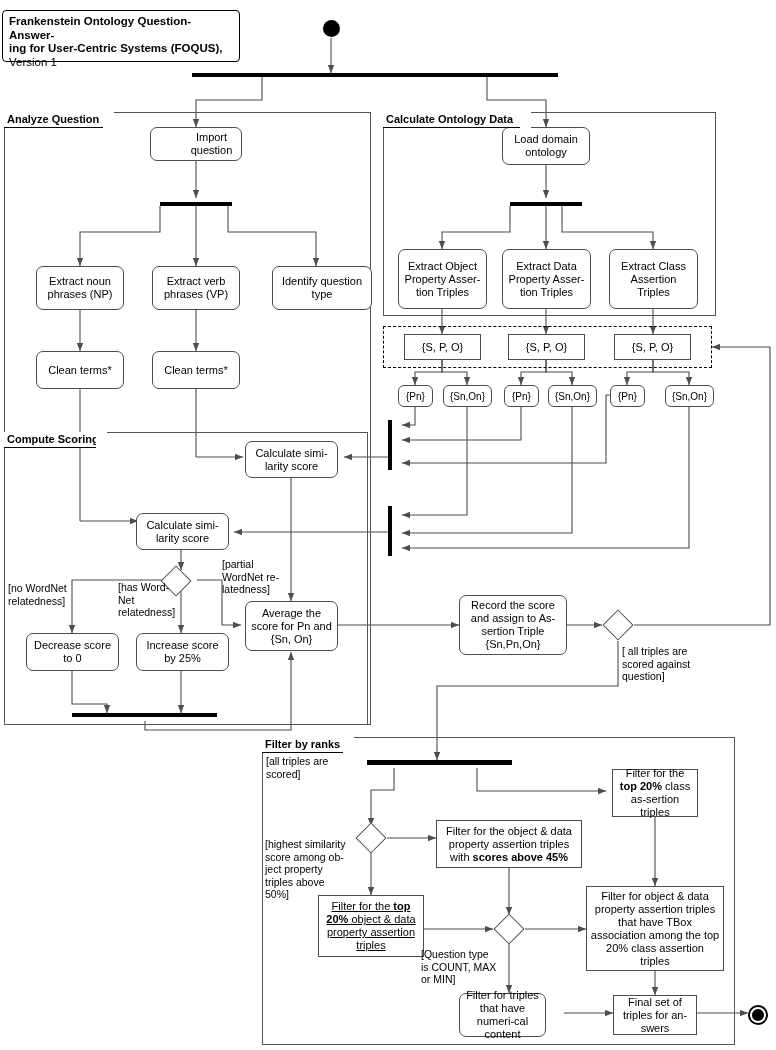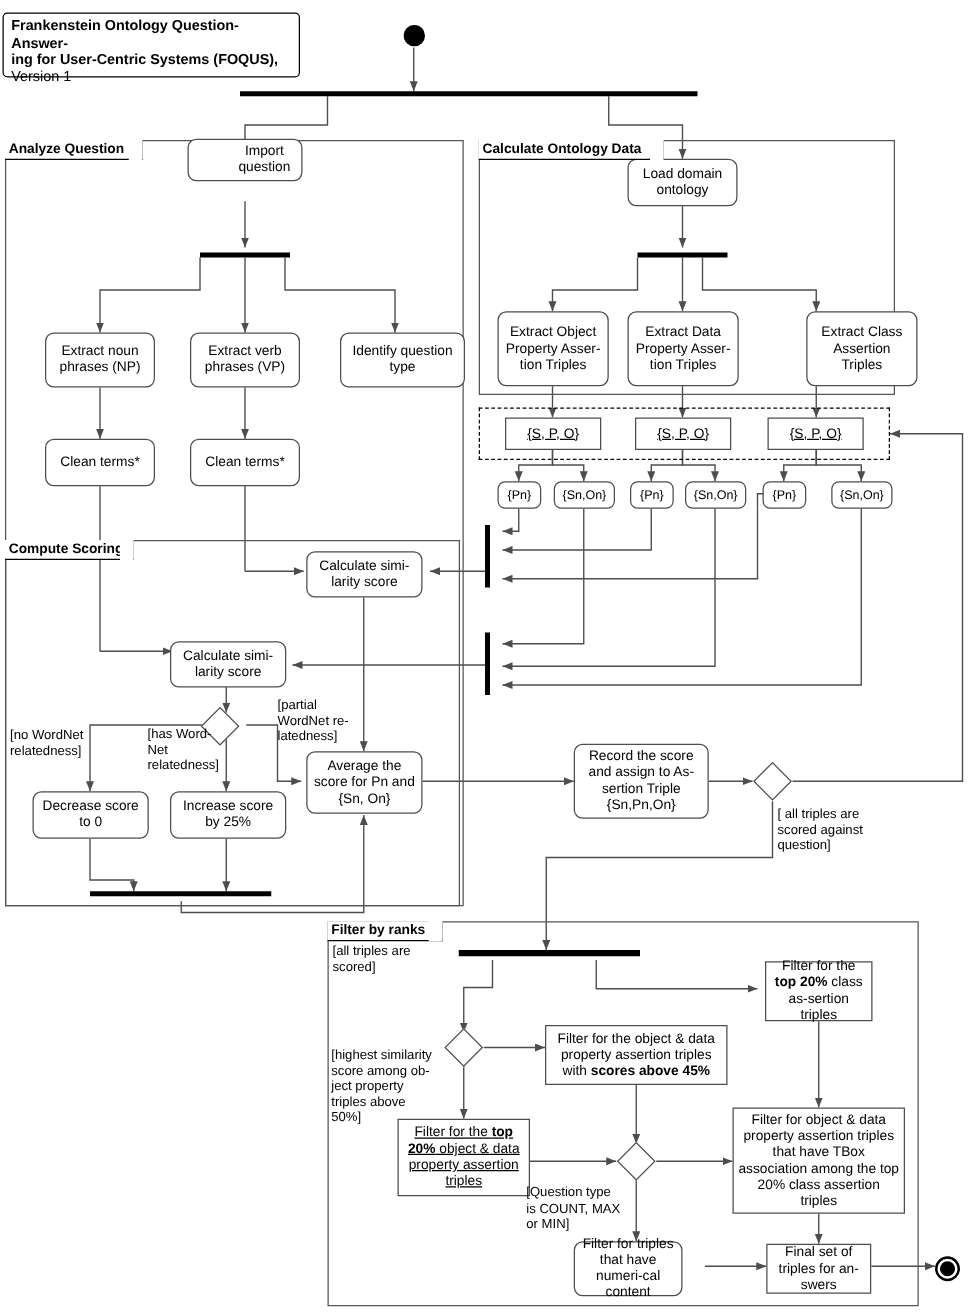--- a/index.html
+++ b/index.html
@@ -226,7 +226,7 @@
     <span class="corner"></span>
   </div>
 
-  <div class="node" style="left:150px;top:111px;width:92px;height:34px;padding-left:34px;">
+  <div class="node" style="left:150px;top:127px;width:92px;height:34px;padding-left:34px;">
     <span>Import question</span>
   </div>
 

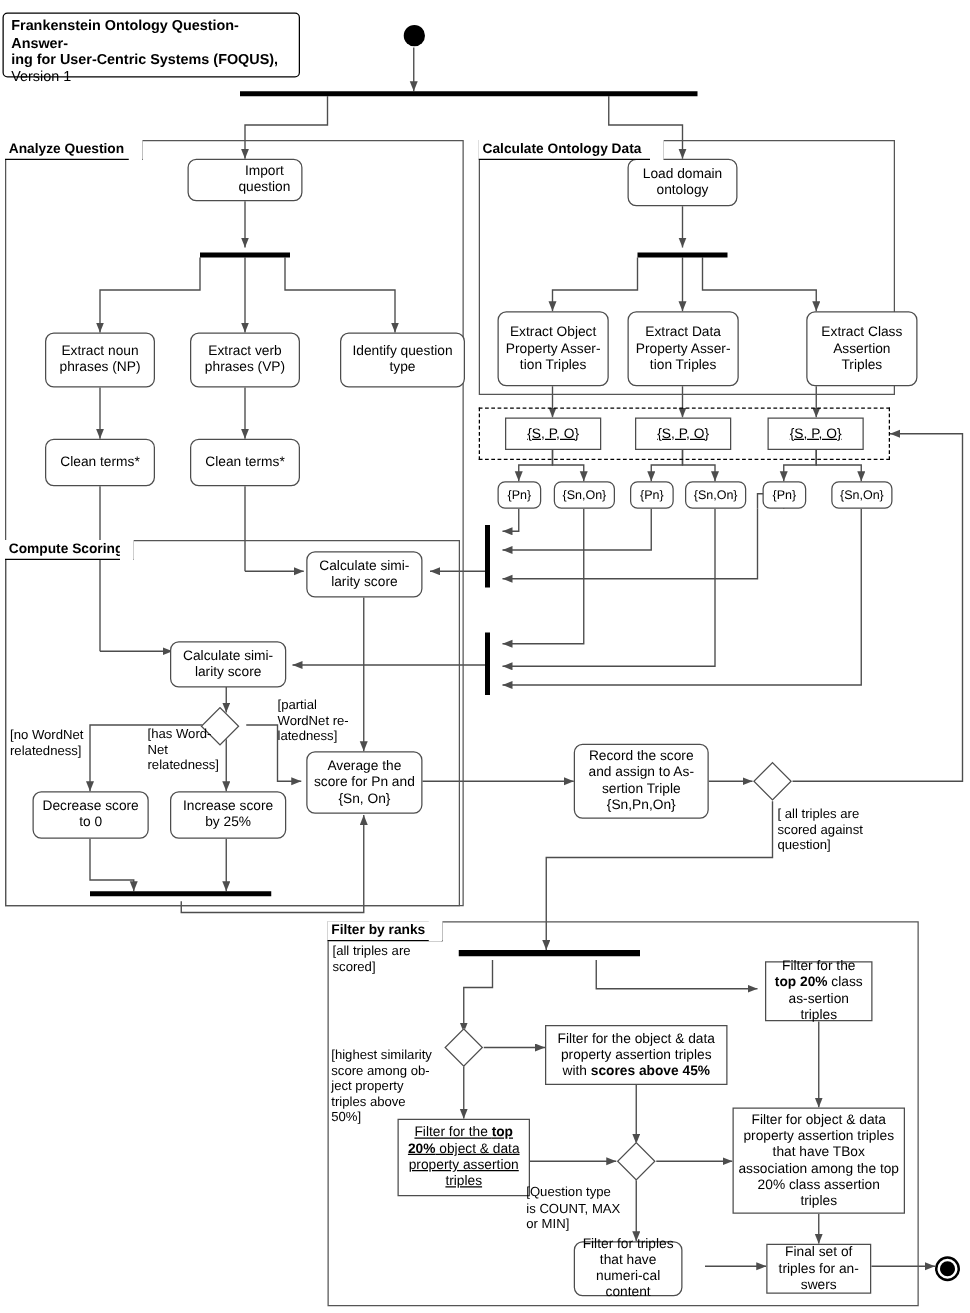--- a/index.html
+++ b/index.html
@@ -267,7 +267,7 @@
   <div class="node" style="left:502px;top:249px;width:89px;height:60px;">
     <span>Extract Data Property Asser-tion Triples</span>
   </div>
-  <div class="node" style="left:645px;top:249px;width:89px;height:60px;">
+  <div class="node" style="left:609px;top:249px;width:89px;height:60px;">
     <span>Extract Class Assertion Triples</span>
   </div>
 

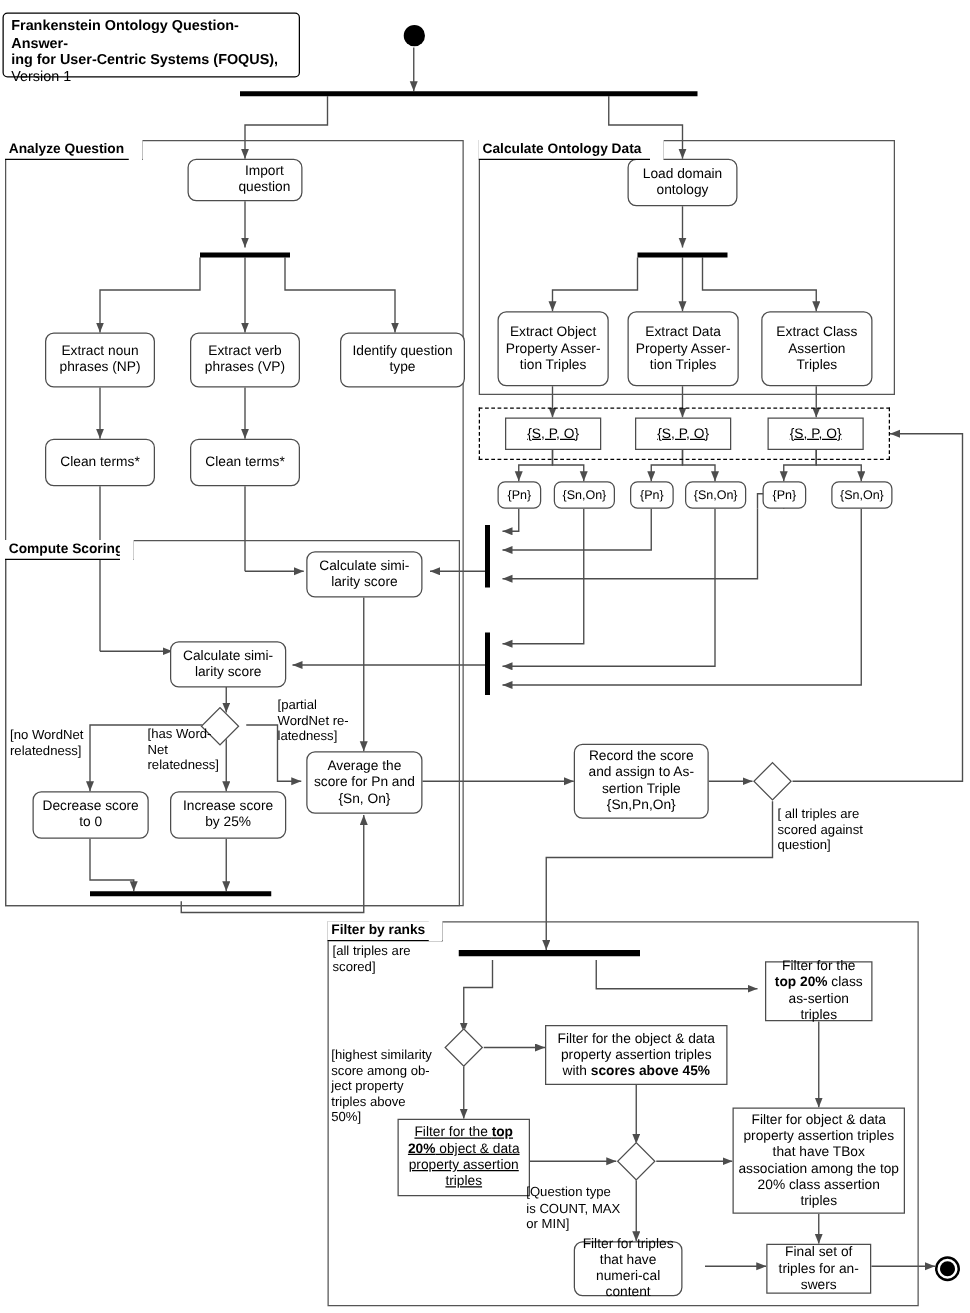--- a/index.html
+++ b/index.html
@@ -27,7 +27,7 @@
     z-index:3;
   }
   .node.sharp{border-radius:0;}
-  .node.spo{border:1px solid #4d4d4d;border-radius:0;font-size:11px;text-decoration:underline;}
+  .node.spo{border:1px solid #4d4d4d;border-radius:0;font-size:11px;}
   .node.tok{border-radius:6px;font-size:10px;line-height:11px;padding:1px 2px;}
 
   

